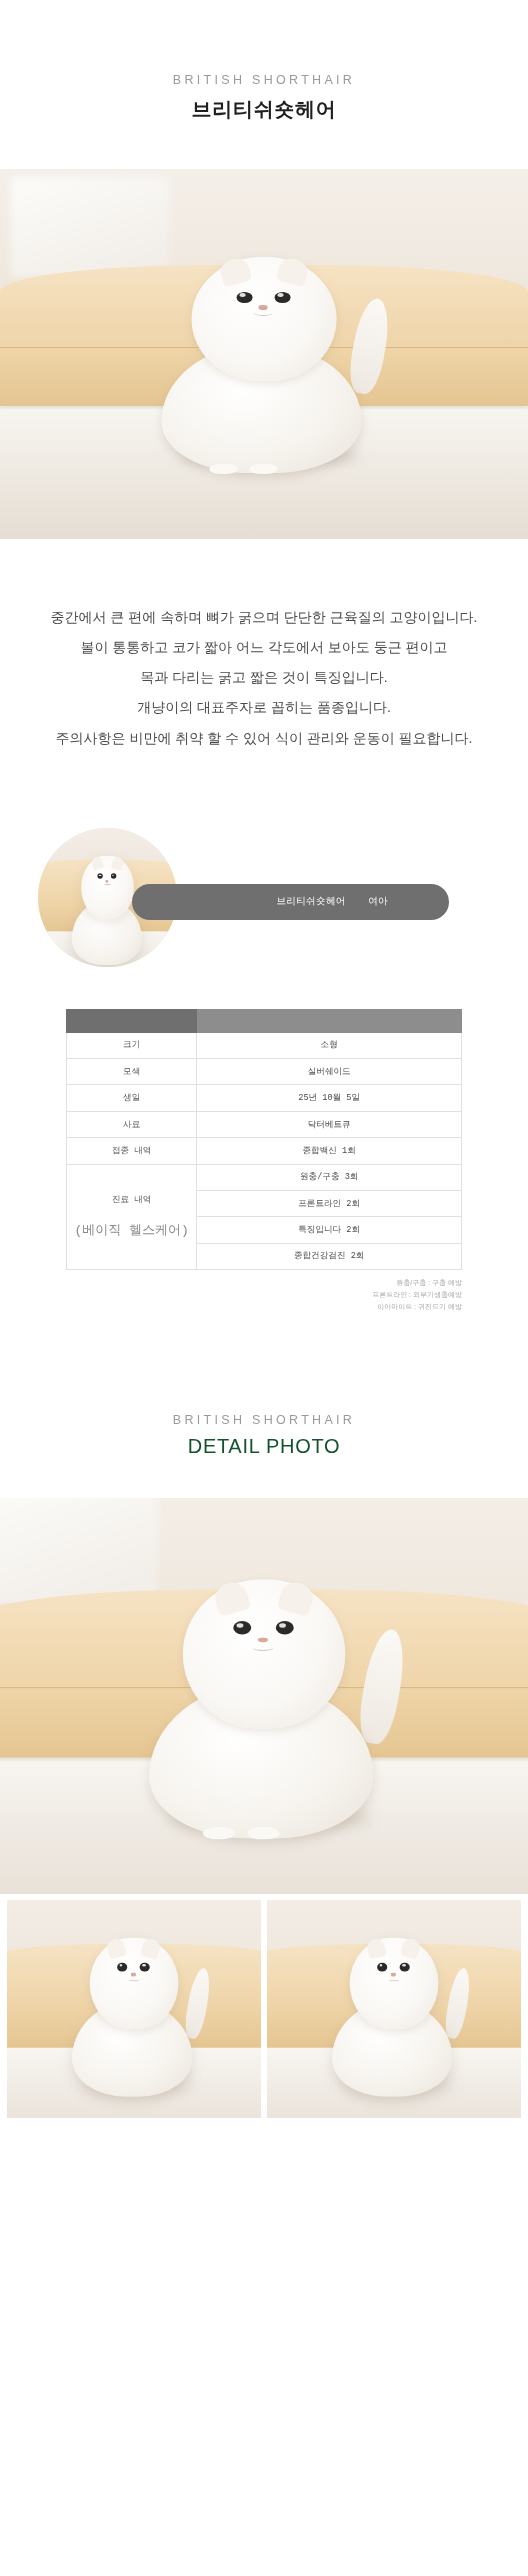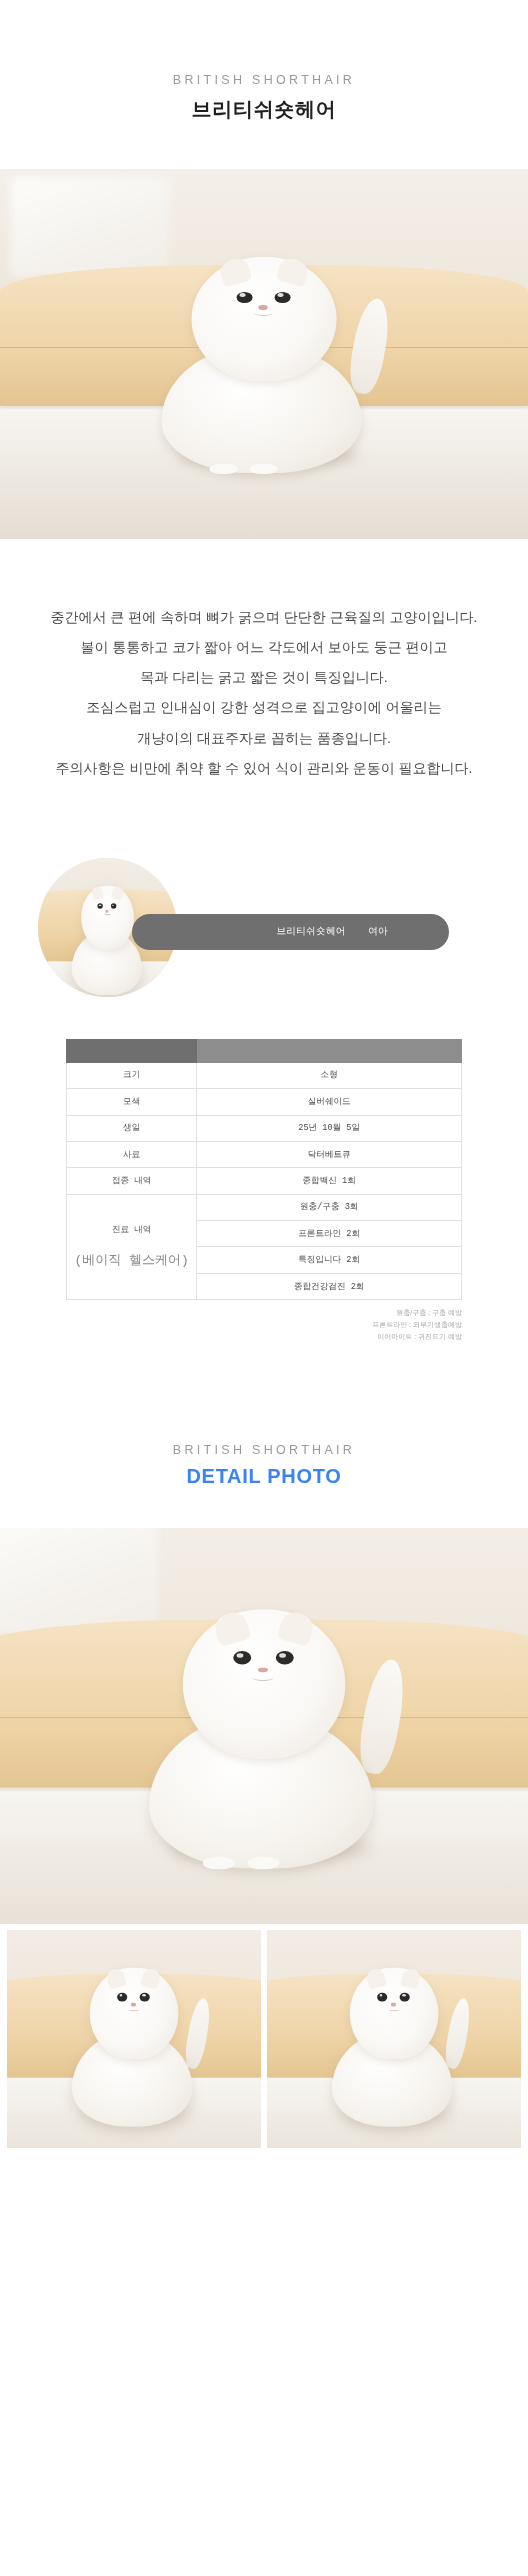--- a/index.html
+++ b/index.html
@@ -392,7 +392,6 @@
     <p class="desc-line">중간에서 큰 편에 속하며 뼈가 굵으며 단단한 근육질의 고양이입니다.</p>
     <p class="desc-line">볼이 통통하고 코가 짧아 어느 각도에서 보아도 둥근 편이고</p>
     <p class="desc-line">목과 다리는 굵고 짧은 것이 특징입니다.</p>
-    <p class="desc-line">조심스럽고 인내심이 강한 성격으로 집고양이에 어울리는</p>
     <p class="desc-line">개냥이의 대표주자로 꼽히는 품종입니다.</p>
     <p class="desc-line">주의사항은 비만에 취약 할 수 있어 식이 관리와 운동이 필요합니다.</p>
   </div>

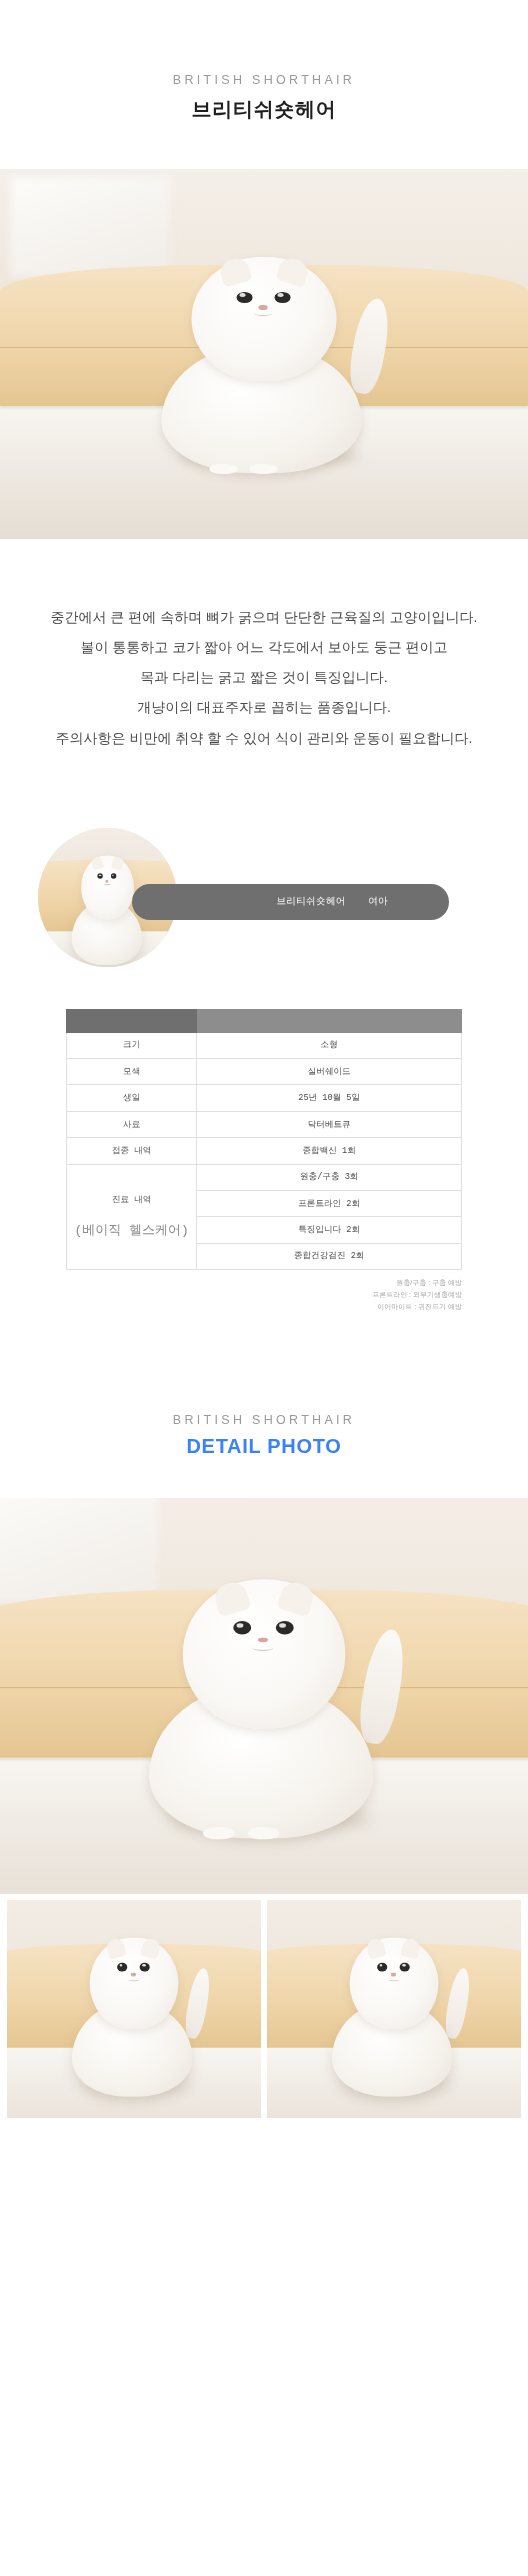--- a/index.html
+++ b/index.html
@@ -320,8 +320,8 @@
   .detail-title {
     font-size: 20px;
     letter-spacing: 0.7px;
-    color: #3b82f6;
-    font-weight: 700;
+    color: #14532d;
+    font-weight: 400;
     margin: 0;
   }
 

